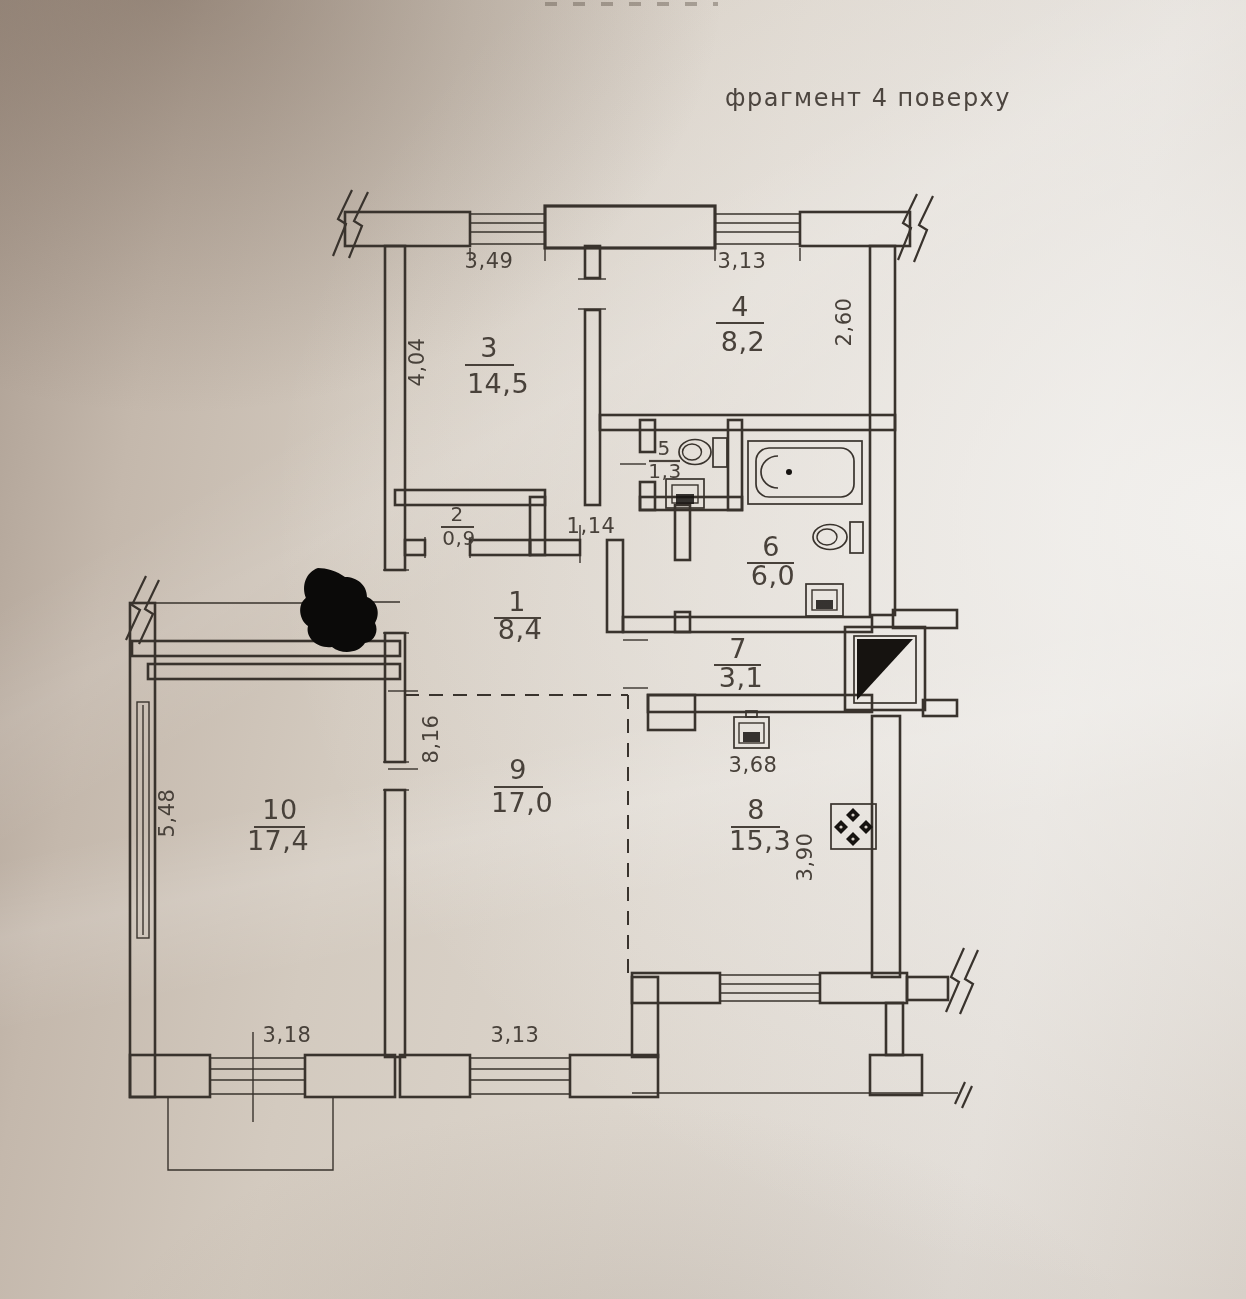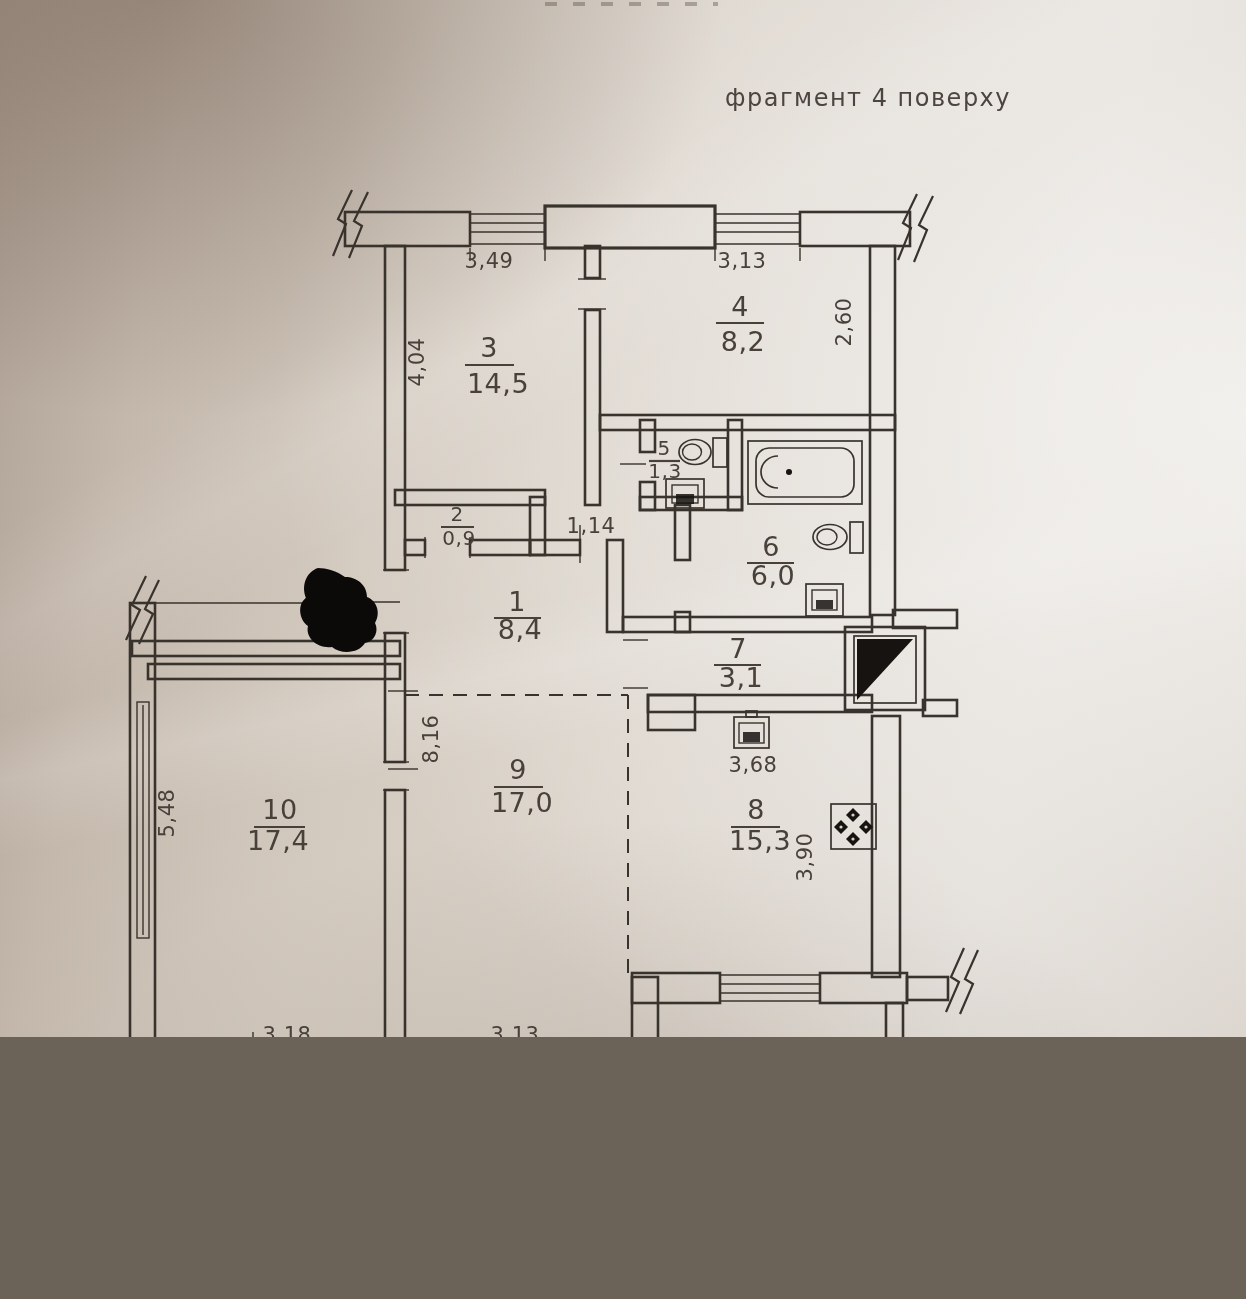--- a/index.html
+++ b/index.html
@@ -4,7 +4,7 @@
 <style>
   html,body{margin:0;padding:0;background:#6b6258;}
   .page{
-    position:relative;width:1246px;height:1037px;overflow:hidden;
+    position:relative;width:1246px;height:1299px;overflow:hidden;
     background:
       radial-gradient(1000px 800px at 14% -2%, rgba(88,68,54,.42), rgba(88,68,54,0) 55%),
       radial-gradient(1500px 1200px at 100% 40%, rgba(246,245,243,.85), rgba(246,245,243,0) 65%),

